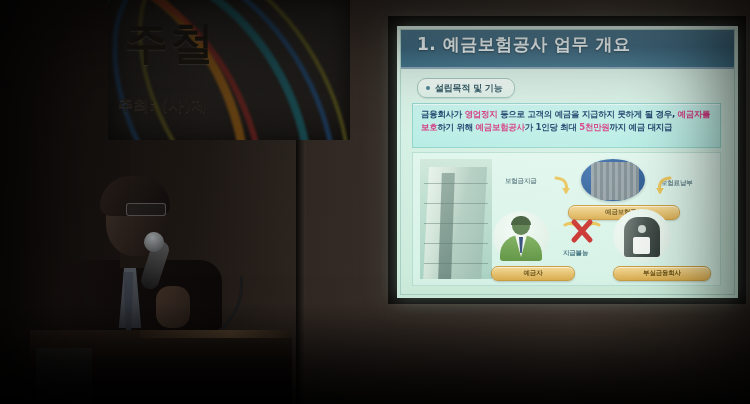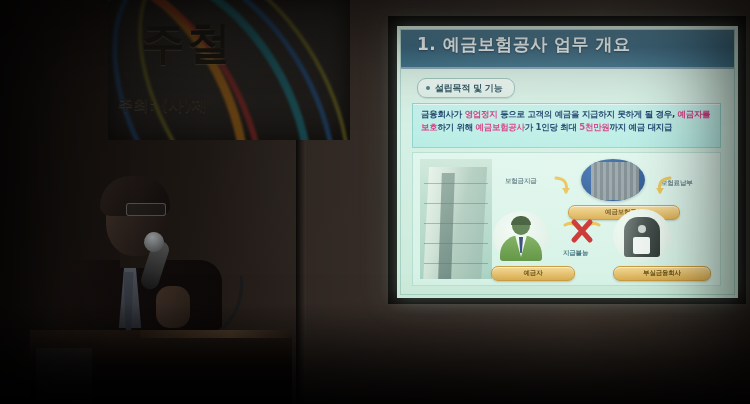--- a/index.html
+++ b/index.html
@@ -46,7 +46,7 @@
   .sw5{left:52px;top:-48px;width:160px;height:300px;border:4px solid #6e6a1d;transform:rotate(-30deg);}
   .banner-veil{position:absolute;inset:0;background:linear-gradient(90deg,rgba(10,8,7,.55),rgba(20,17,15,.25) 40%,rgba(30,26,22,.15));}
   .banner-title{
-    position:absolute;left:141px;top:14px;
+    position:absolute;left:124px;top:14px;
     font-size:44px;font-weight:700;color:#17140f;
     text-shadow:0 1px 1px rgba(90,85,75,.35);
     letter-spacing:2px;white-space:nowrap;

